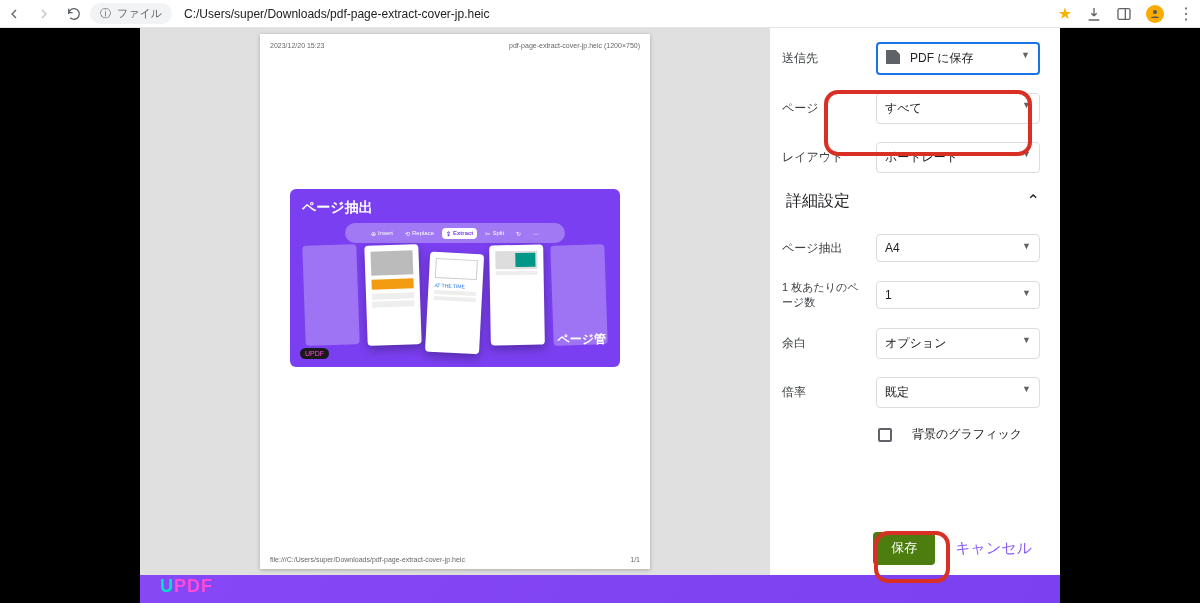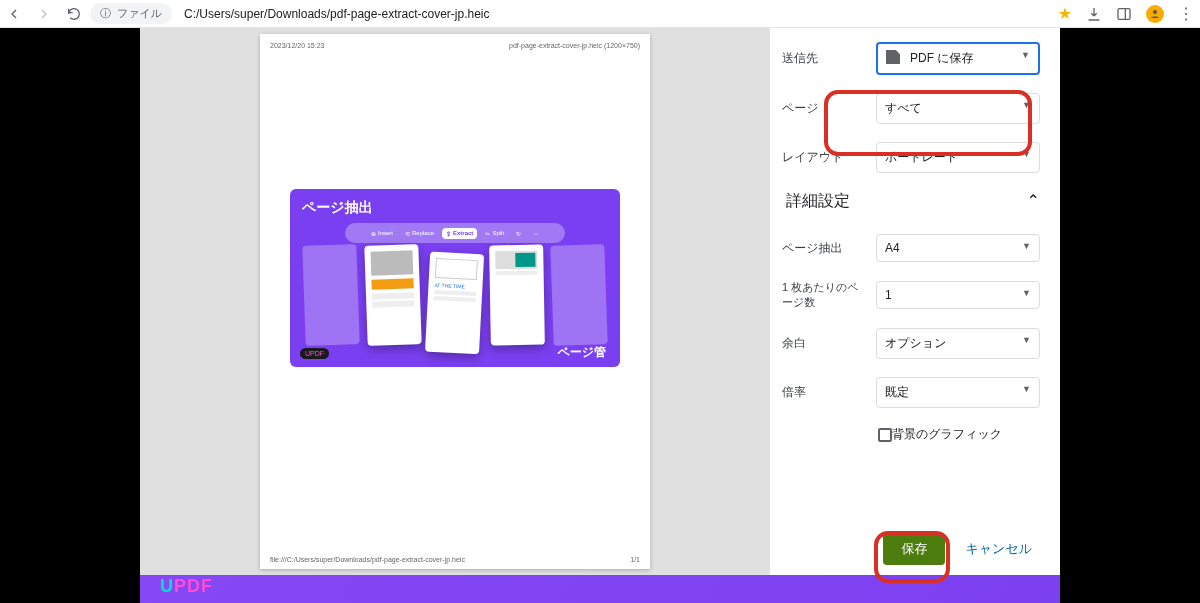--- a/index.html
+++ b/index.html
@@ -50,7 +50,7 @@
   .mini-card.ghost-c { background: rgba(255,255,255,.28); box-shadow:none; }
   .orange-band { height:10px; background:#f39c12; margin:4px 0; }
   .teal-box { height:14px; width:20px; background:#009688; float:right; margin:2px;}
-  .hero-sub { position: absolute; right: 14px; bottom: 6px; font-size: 12px; font-weight:600; }
+  .hero-sub { position: absolute; right: 14px; bottom: 19px; font-size: 12px; font-weight:600; }
   .updf-pill { position:absolute; left:10px; bottom:8px; font-size:7px; background:#1a1a1a; color:#ff4bd8; padding:2px 5px; border-radius:8px;}
 
   

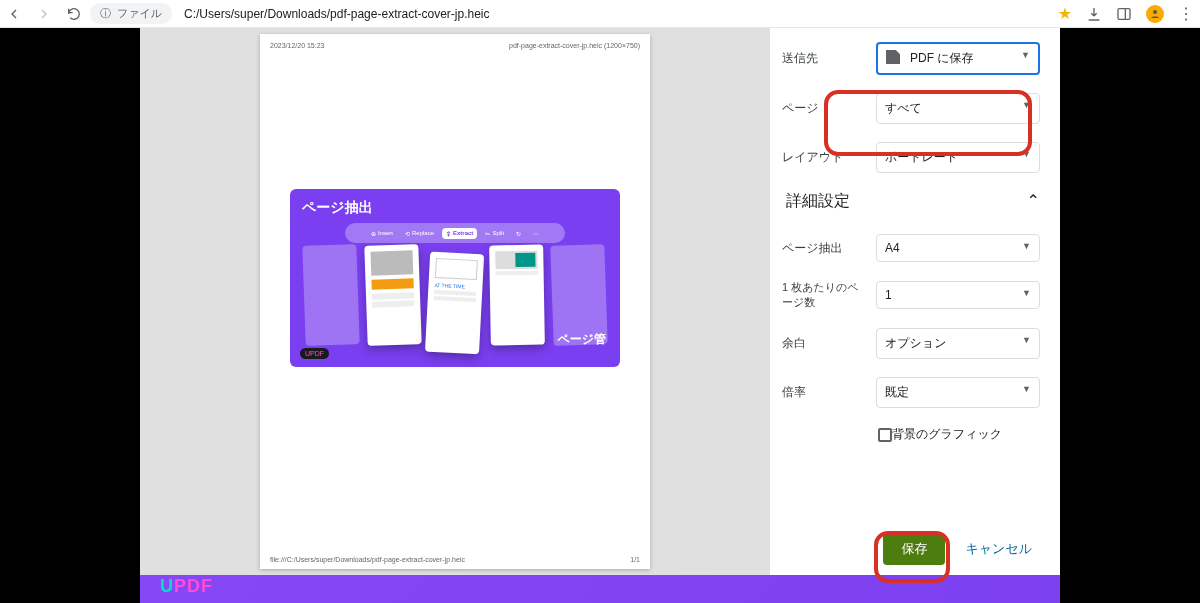--- a/index.html
+++ b/index.html
@@ -66,7 +66,7 @@
   .sett-foot { position: absolute; right: 18px; bottom: 10px; display: flex; gap: 10px; }
   .btn-save { background: #4d7c0f; color: #fff; padding: 7px 18px; border-radius: 4px; font-size: 13px; }
   .btn-cancel { color: #0369a1; padding: 7px 10px; font-size: 13px; }
-  .chk-row { display: flex; align-items: center; gap: 0; margin-left: 96px; margin-bottom: 8px; font-size: 12px; }
+  .chk-row { display: flex; align-items: center; gap: 20px; margin-left: 96px; margin-bottom: 8px; font-size: 12px; }
   .chk { width: 14px; height: 14px; border: 2px solid #5f6368; border-radius: 2px; display: inline-flex; align-items:center; justify-content:center; }
   .chk.on { background: #1a73e8; border-color: #1a73e8; color: #fff; font-size:10px; }
 

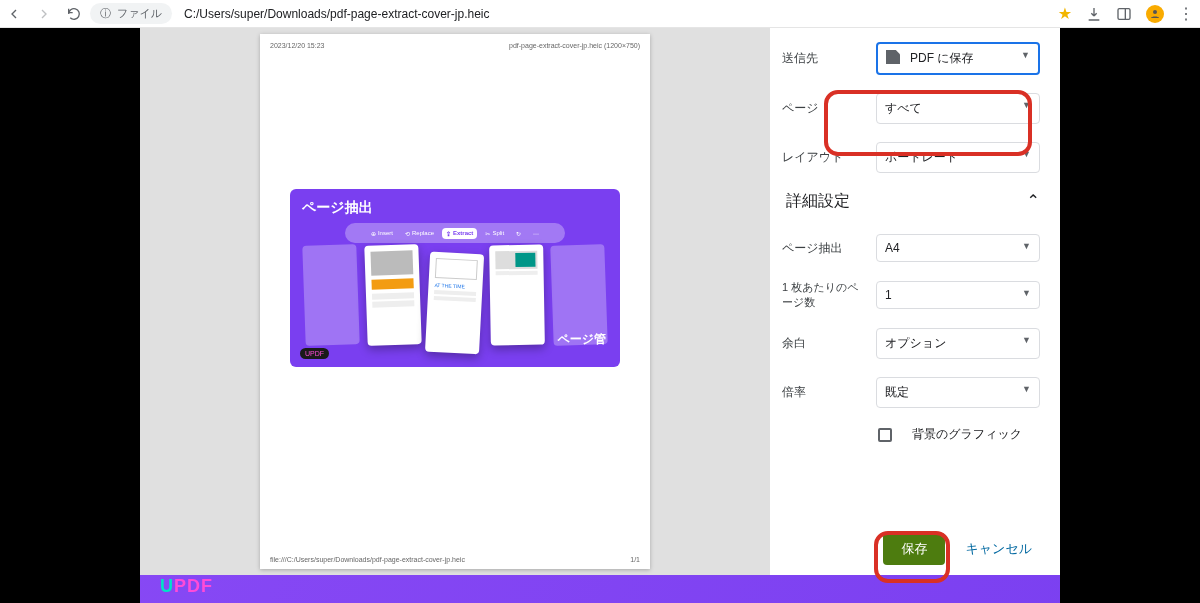--- a/index.html
+++ b/index.html
@@ -65,7 +65,7 @@
   .section-hdr { display: flex; justify-content: space-between; font-size: 16px; margin: 8px 0 22px 4px; }
   .sett-foot { position: absolute; right: 18px; bottom: 10px; display: flex; gap: 10px; }
   .btn-save { background: #4d7c0f; color: #fff; padding: 7px 18px; border-radius: 4px; font-size: 13px; }
-  .btn-cancel { color: #0369a1; padding: 7px 10px; font-size: 13px; }
+  .btn-cancel { color: #8b5cf6; padding: 7px 10px; font-size: 15px; }
   .chk-row { display: flex; align-items: center; gap: 20px; margin-left: 96px; margin-bottom: 8px; font-size: 12px; }
   .chk { width: 14px; height: 14px; border: 2px solid #5f6368; border-radius: 2px; display: inline-flex; align-items:center; justify-content:center; }
   .chk.on { background: #1a73e8; border-color: #1a73e8; color: #fff; font-size:10px; }

